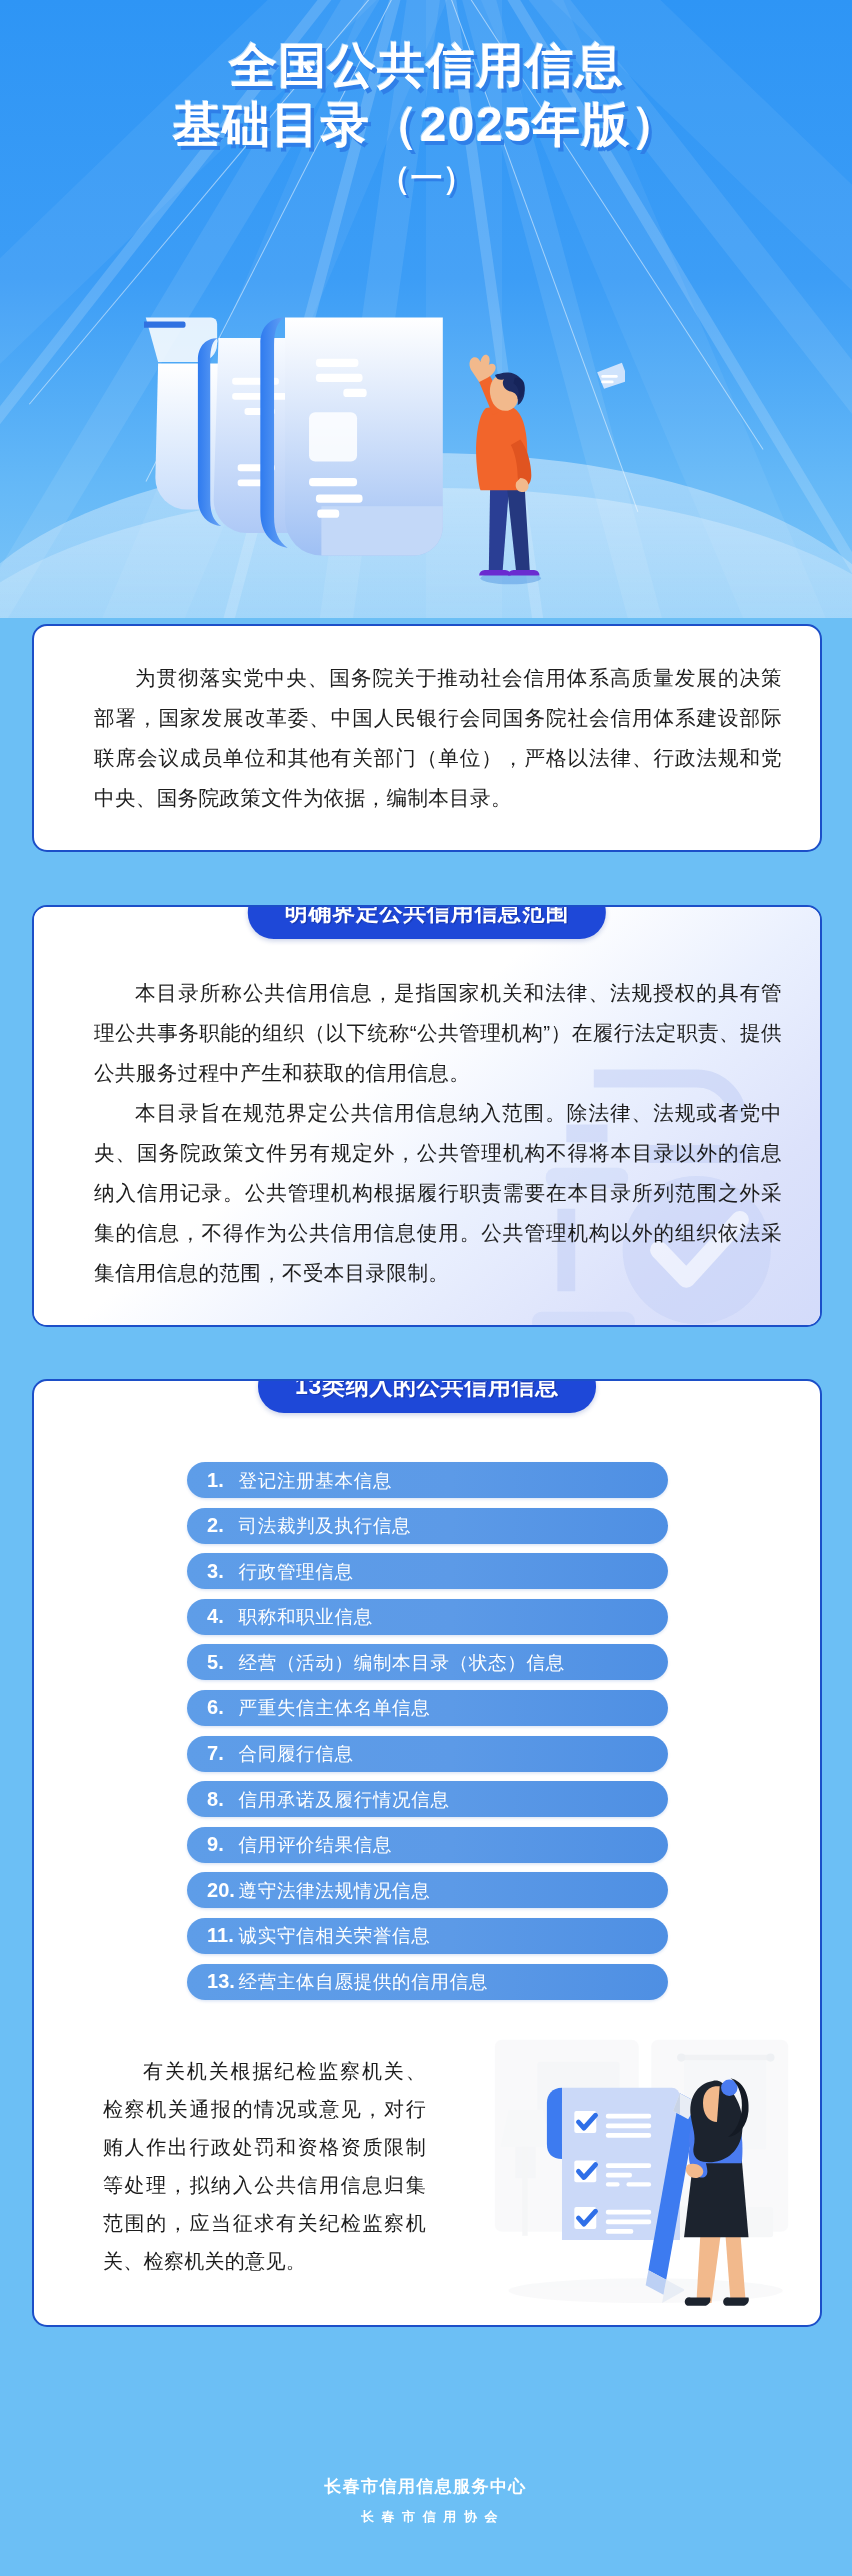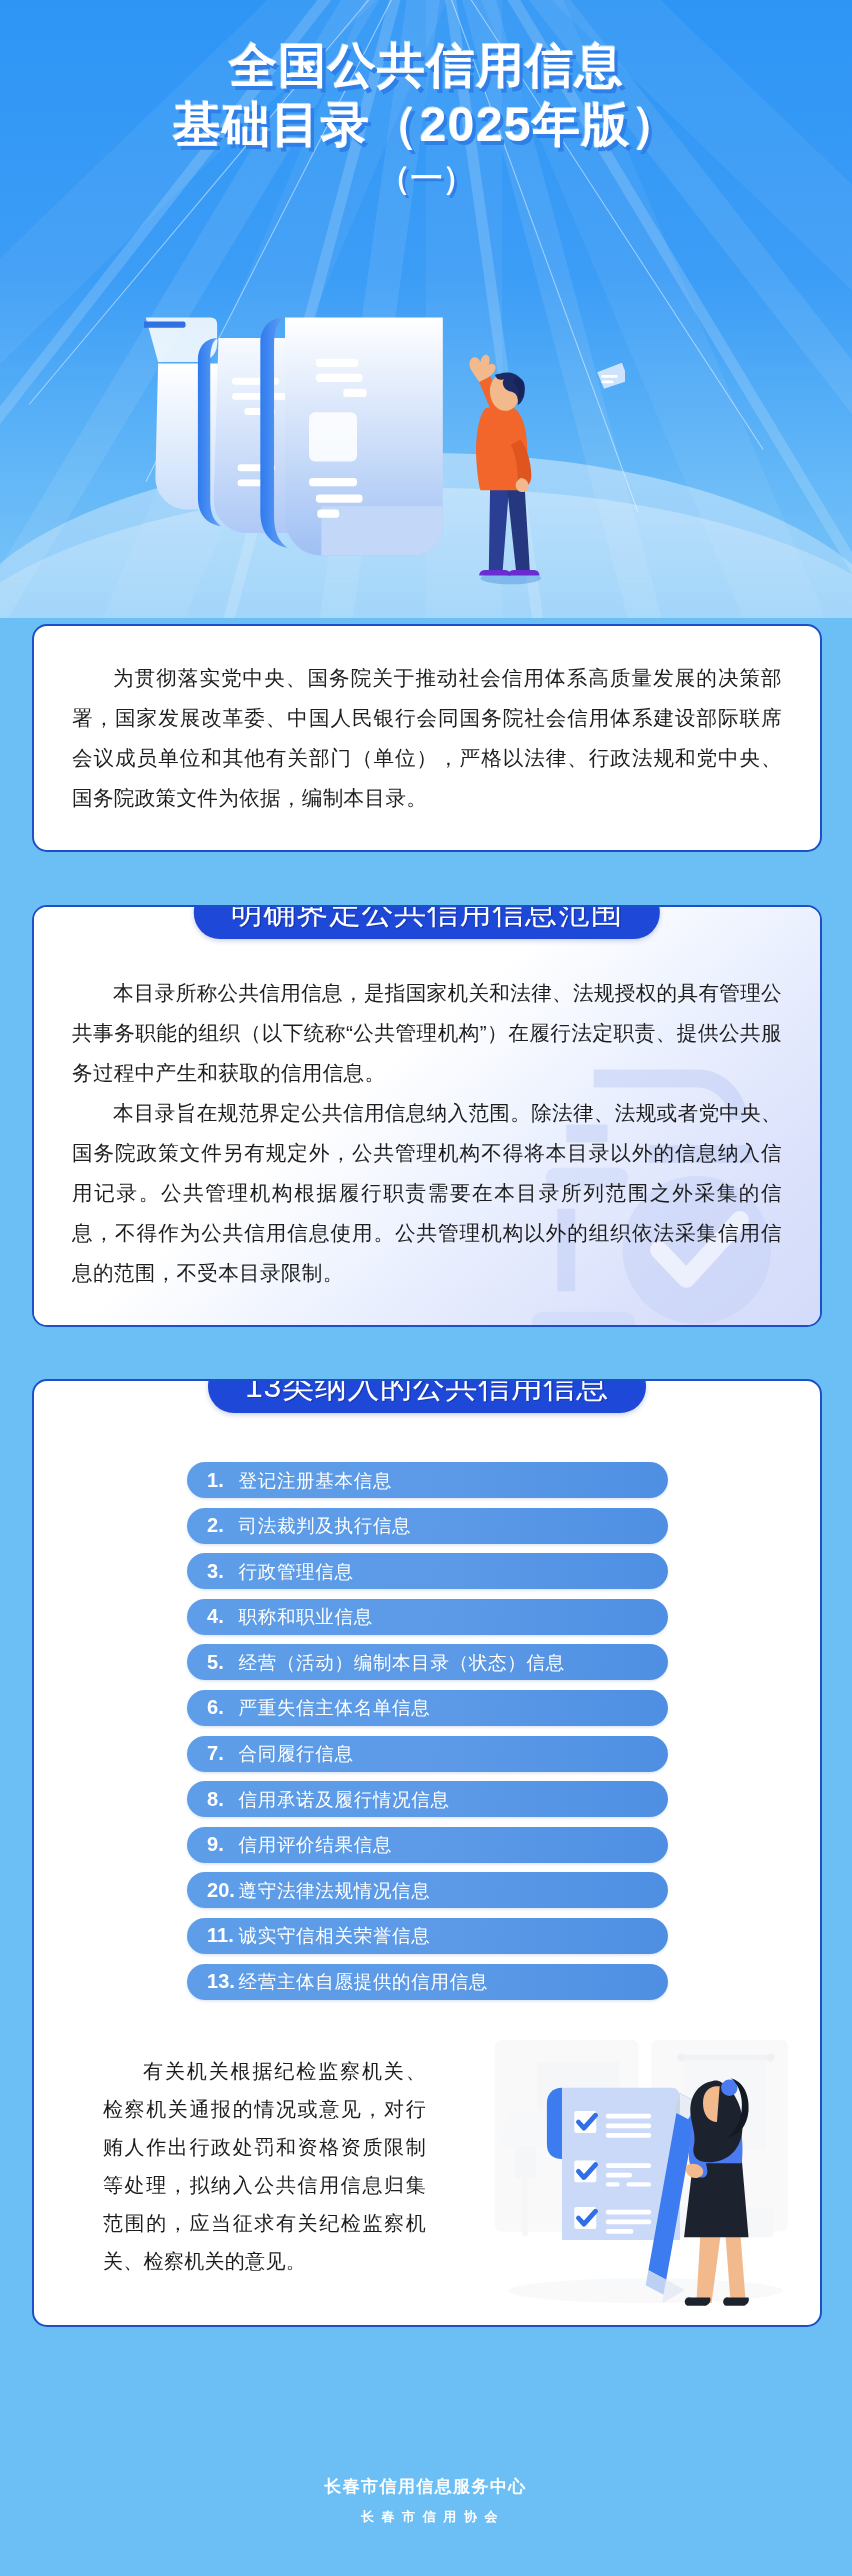--- a/index.html
+++ b/index.html
@@ -98,7 +98,7 @@
     border-radius: 15px;
     overflow: hidden;
   }
-  .card-body { position: relative; z-index: 3; padding: 32px 38px 32px 38px; }
+  .card-body { position: relative; z-index: 3; padding: 32px 38px 32px 38px; margin-left: 22px; }
 
   .para {
     font-size: 20.6px;

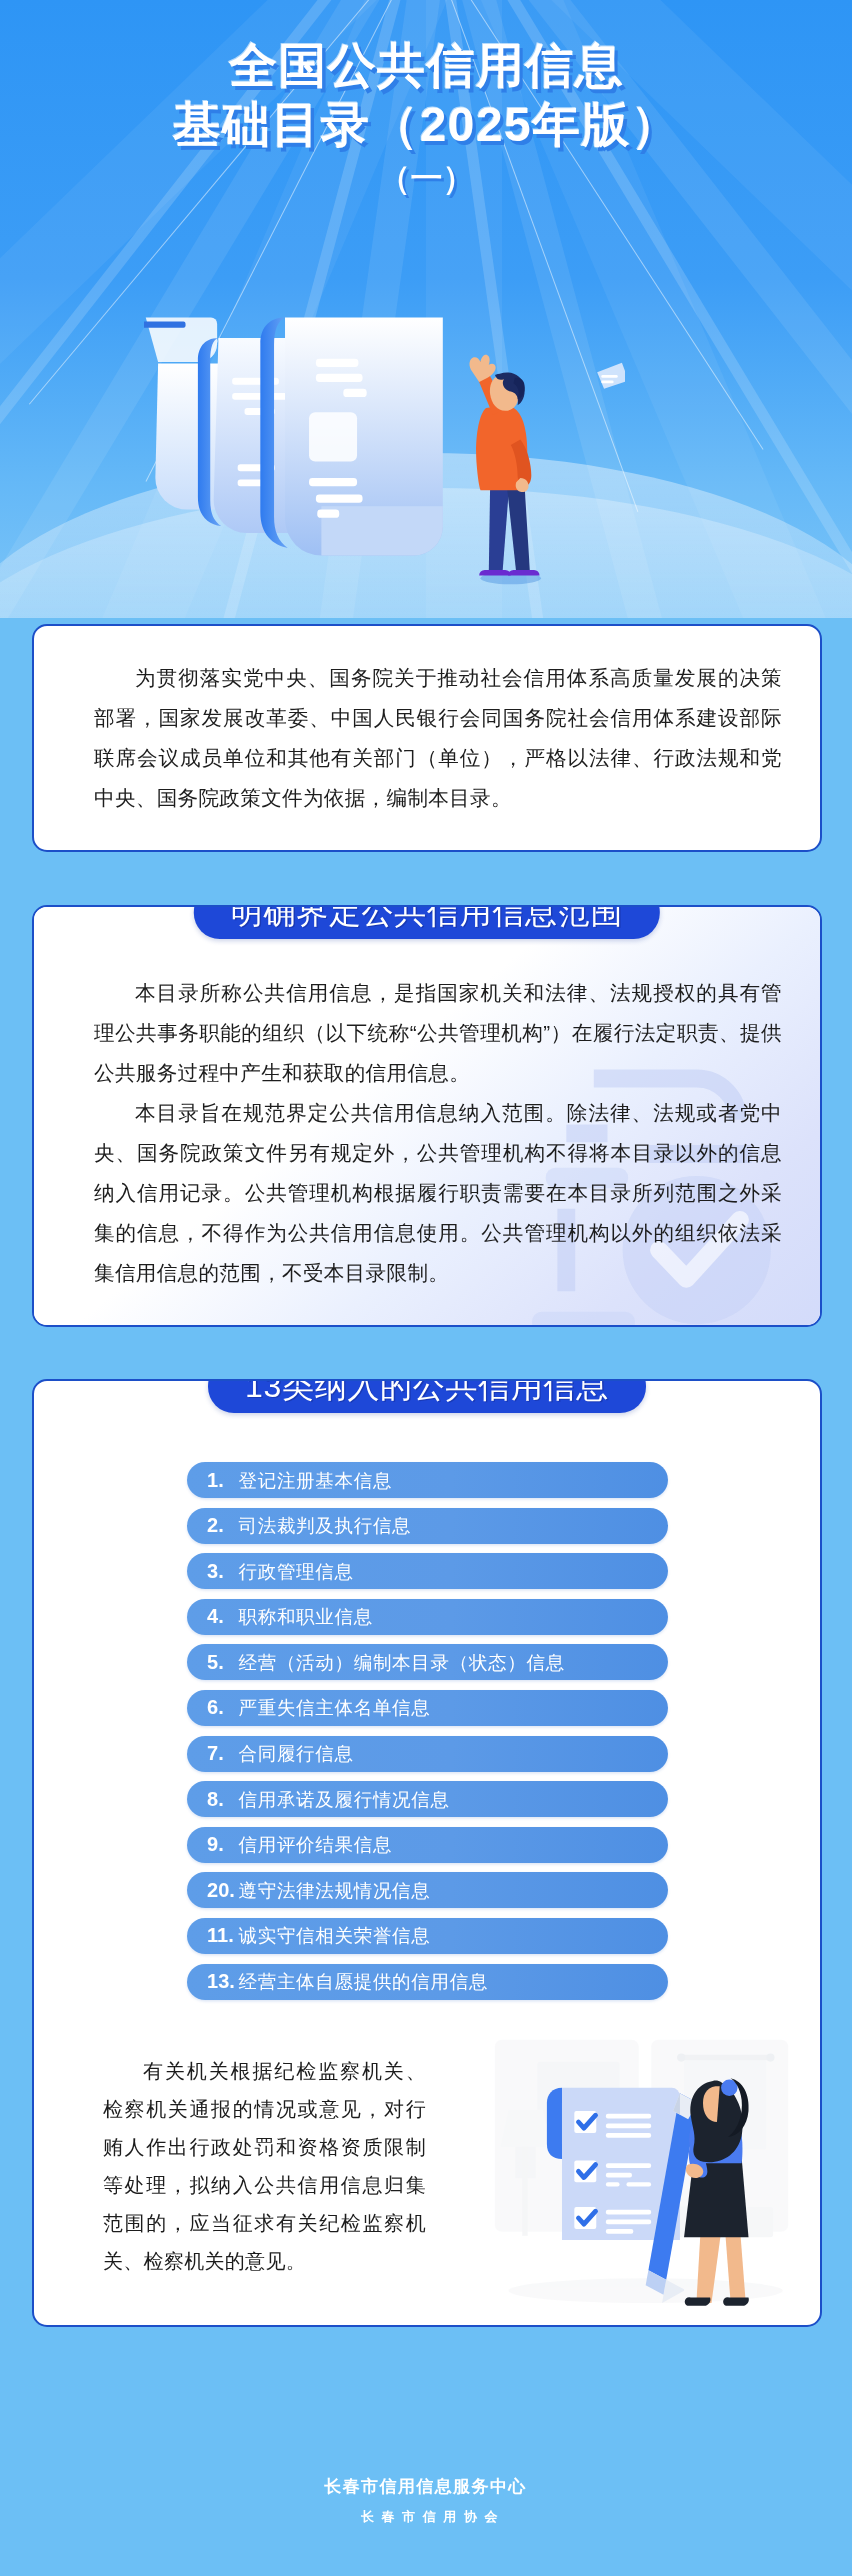--- a/index.html
+++ b/index.html
@@ -123,9 +123,9 @@
   }
   .sec-head span {
     display: block;
-    font-size: 32px;
+    font-size: 23px;
     line-height: 32px;
-    font-weight: normal;
+    font-weight: bold;
     color: #ffffff;
     white-space: nowrap;
     letter-spacing: 0.7px;

